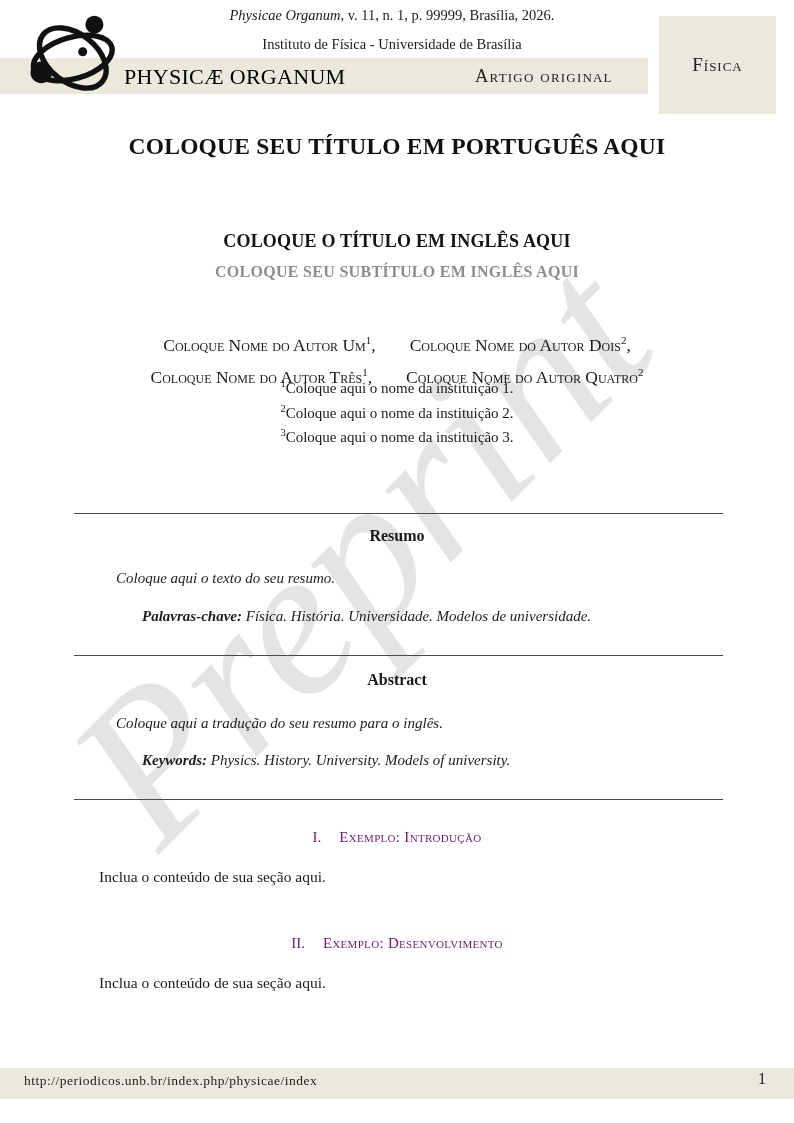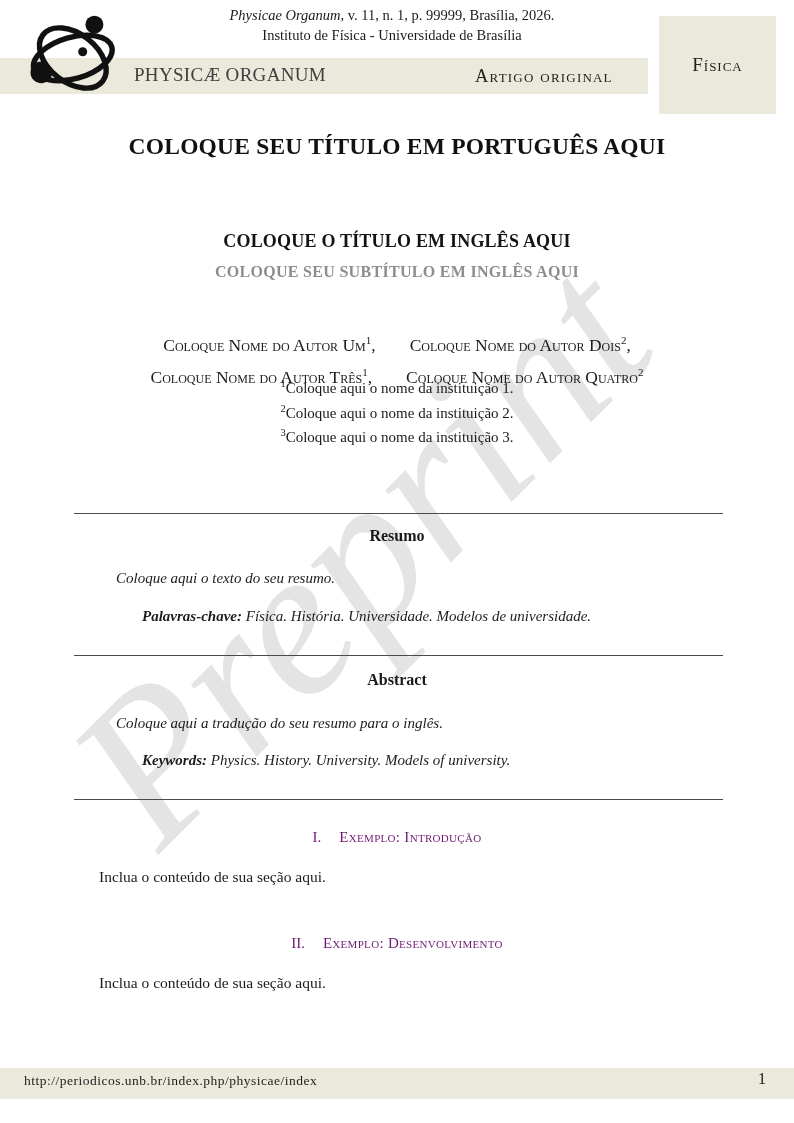--- a/index.html
+++ b/index.html
@@ -31,7 +31,7 @@
   
   .masthead-line { position: absolute; left: 0; width: 772px; text-align: center; font-size: 14.5px; padding-left: 6px; }
   .masthead-line.l1 { top: 7px; }
-  .masthead-line.l2 { top: 27px; }
+  .masthead-line.l2 { top: 36px; }
   .masthead-line .ital { font-style: italic; }
 
   .band {

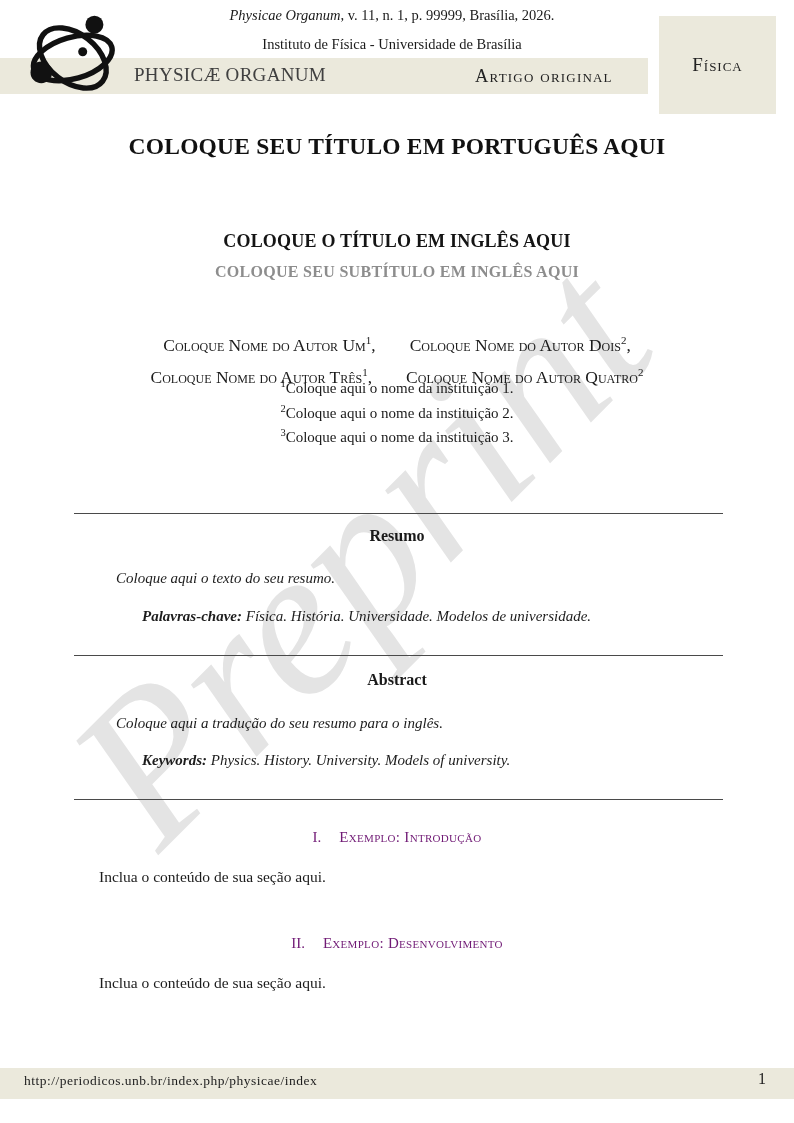--- a/index.html
+++ b/index.html
@@ -41,7 +41,7 @@
   }
   .brand {
     position: absolute; left: 124px; top: 64px;
-    font-size: 19px; letter-spacing: 0.3px; color: #404040; margin-left: 10px;
+    font-size: 22px; letter-spacing: 0.3px; color: #000000;
   }
   .article-type {
     position: absolute; left: 475px; top: 66px;

